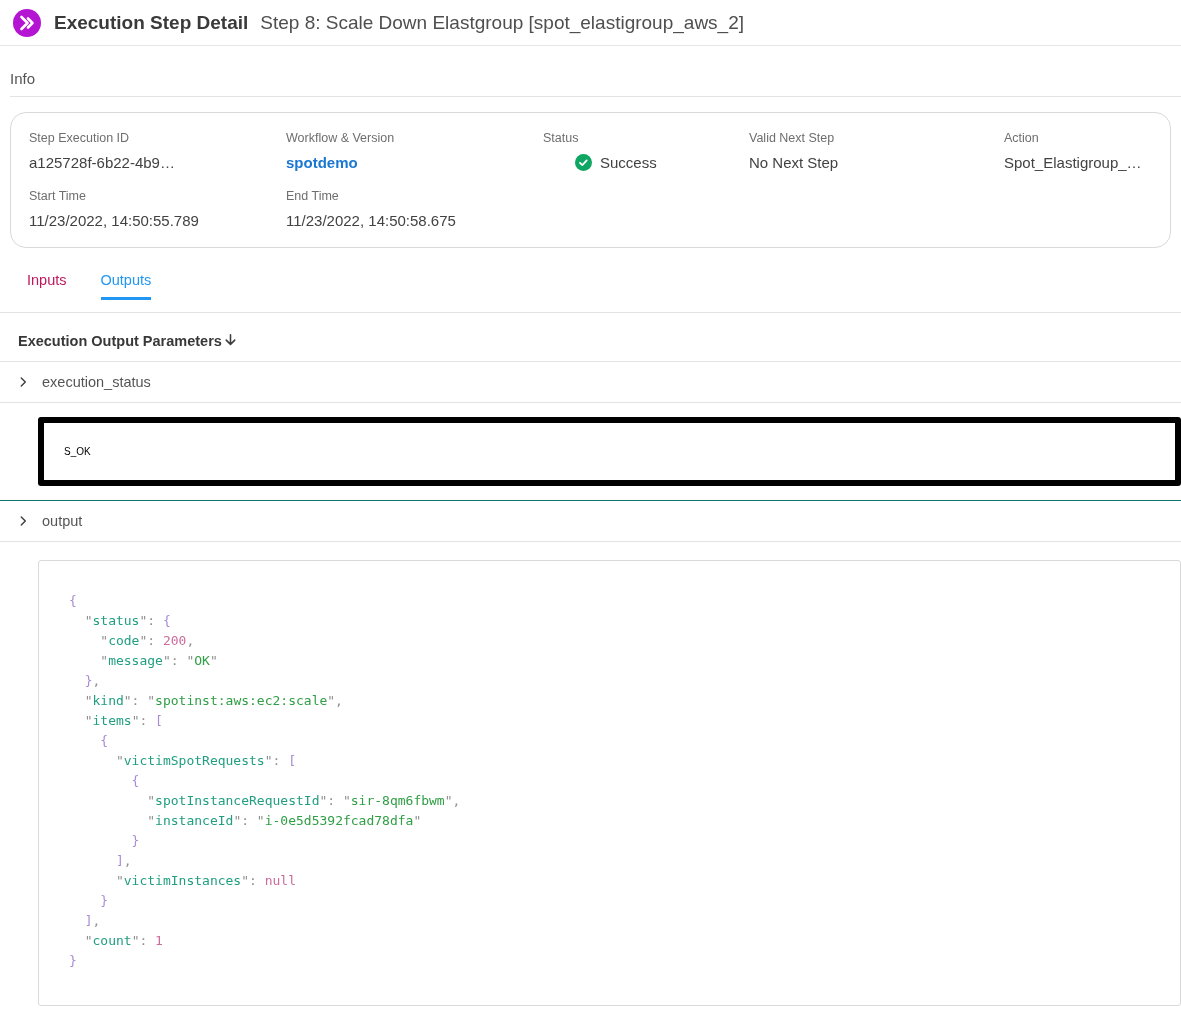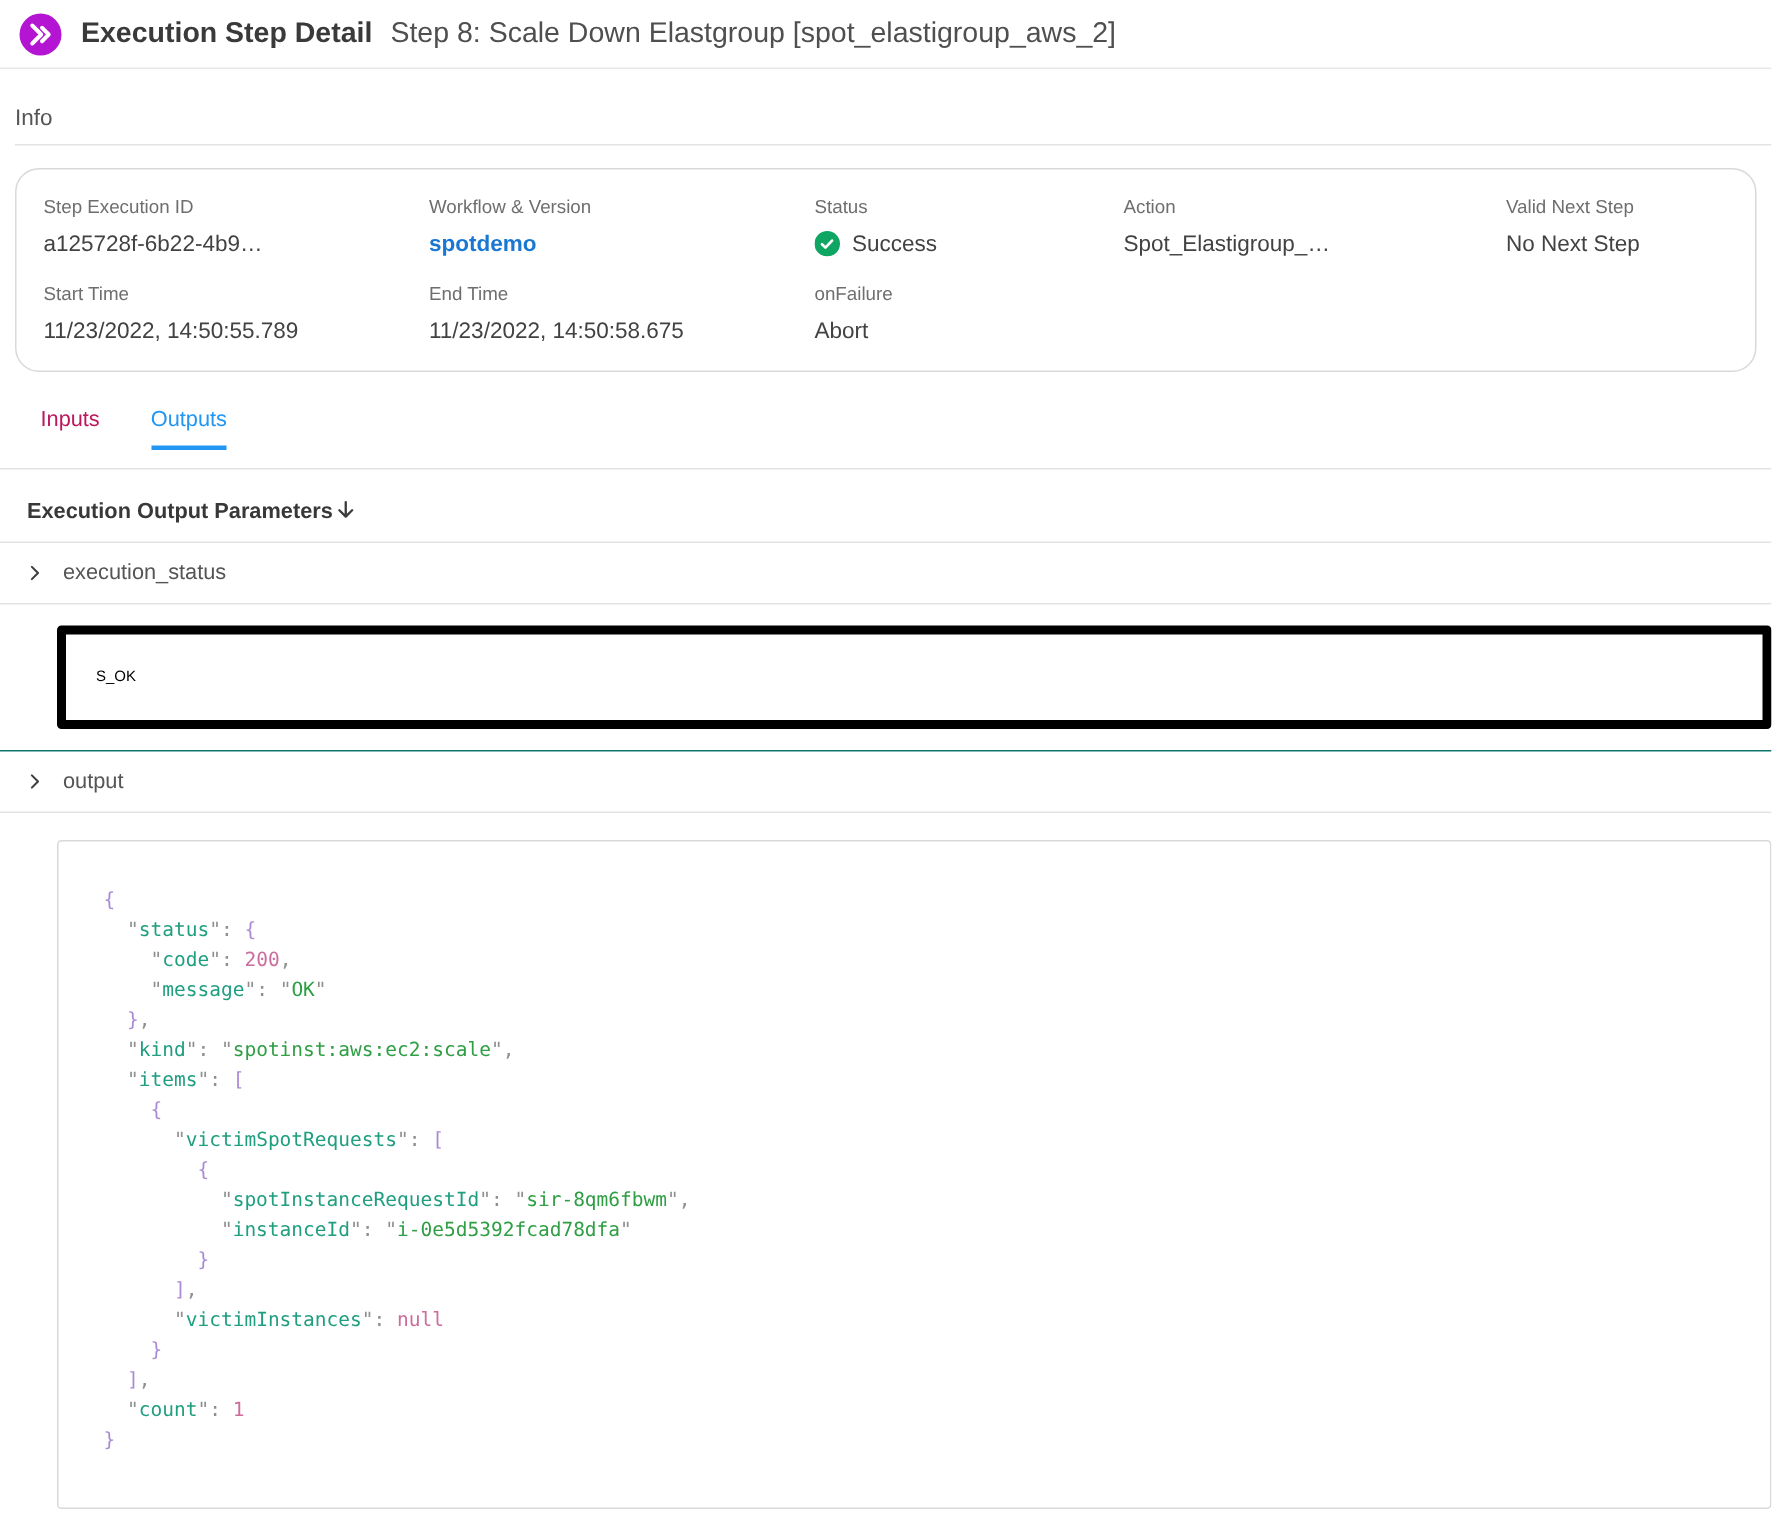--- a/index.html
+++ b/index.html
@@ -153,12 +153,12 @@
       </div>
     </div>
     <div>
+      <div class="cell-label">Valid Next Step</div>
+      <div class="cell-value">No Next Step</div>
+    </div>
+    <div>
       <div class="cell-label">Action</div>
       <div class="cell-value">Spot_Elastigroup_…</div>
-    </div>
-    <div>
-      <div class="cell-label">Valid Next Step</div>
-      <div class="cell-value">No Next Step</div>
     </div>
     <div>
       <div class="cell-label">Start Time</div>

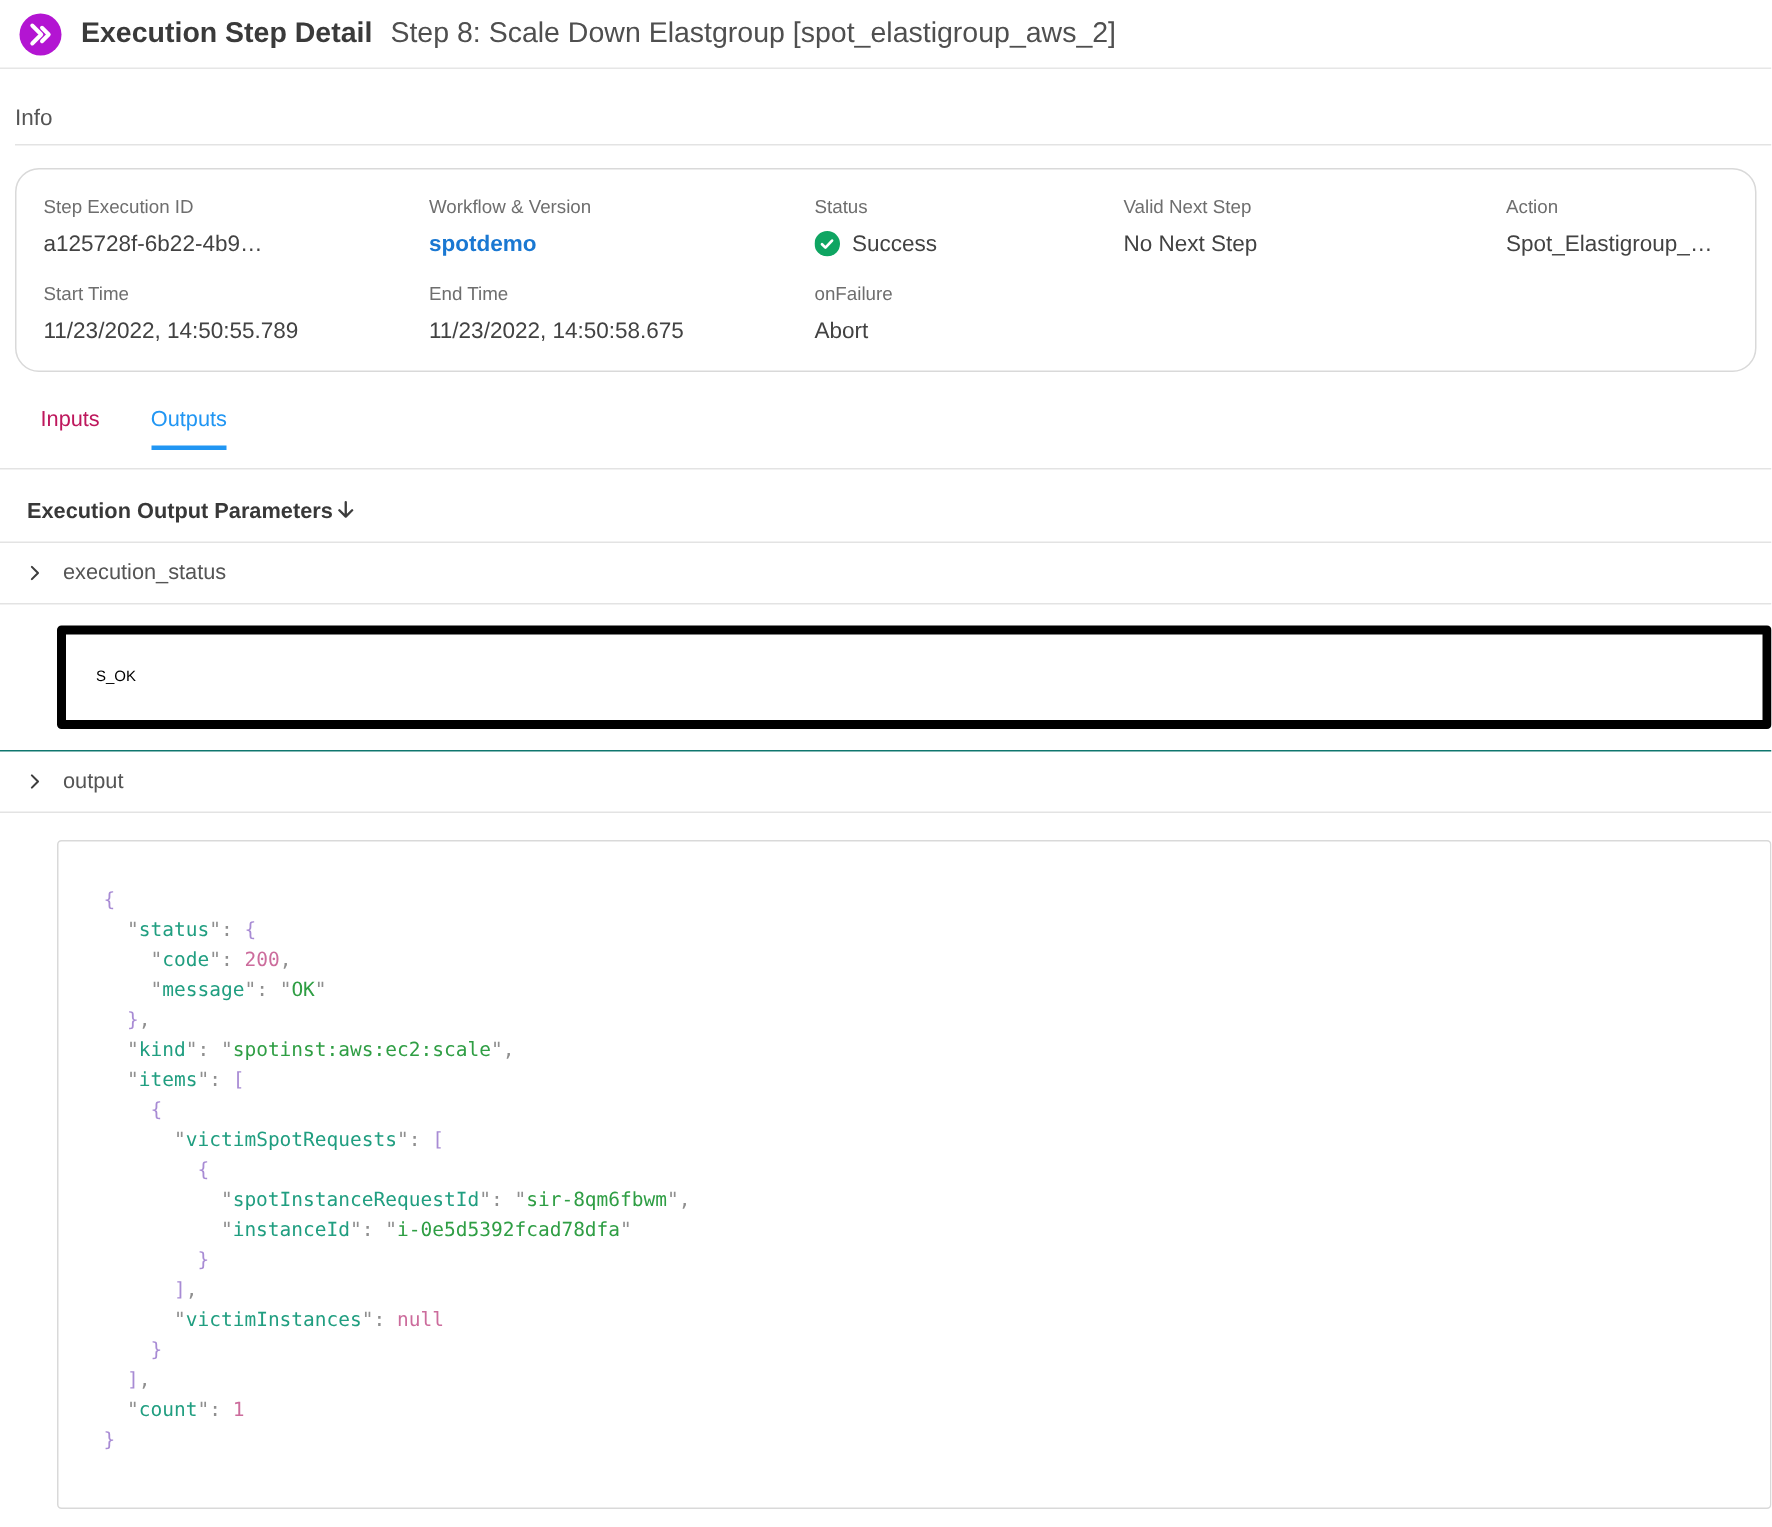--- a/index.html
+++ b/index.html
@@ -42,7 +42,7 @@
   .cell-label { font-size: 12.5px; color: #6e6e6e; margin-bottom: 9px; }
   .cell-value { font-size: 15px; color: #424242; }
   .cell-value.link { color: #1a78d2; font-weight: 600; cursor: pointer; }
-  .status-value { display: flex; align-items: center; gap: 8px; }
+  .status-value { display: flex; align-items: center; gap: 8px; margin-left: 32px; }
 
   
   .tabs { display: flex; padding-left: 10px; margin-top: 14px; }

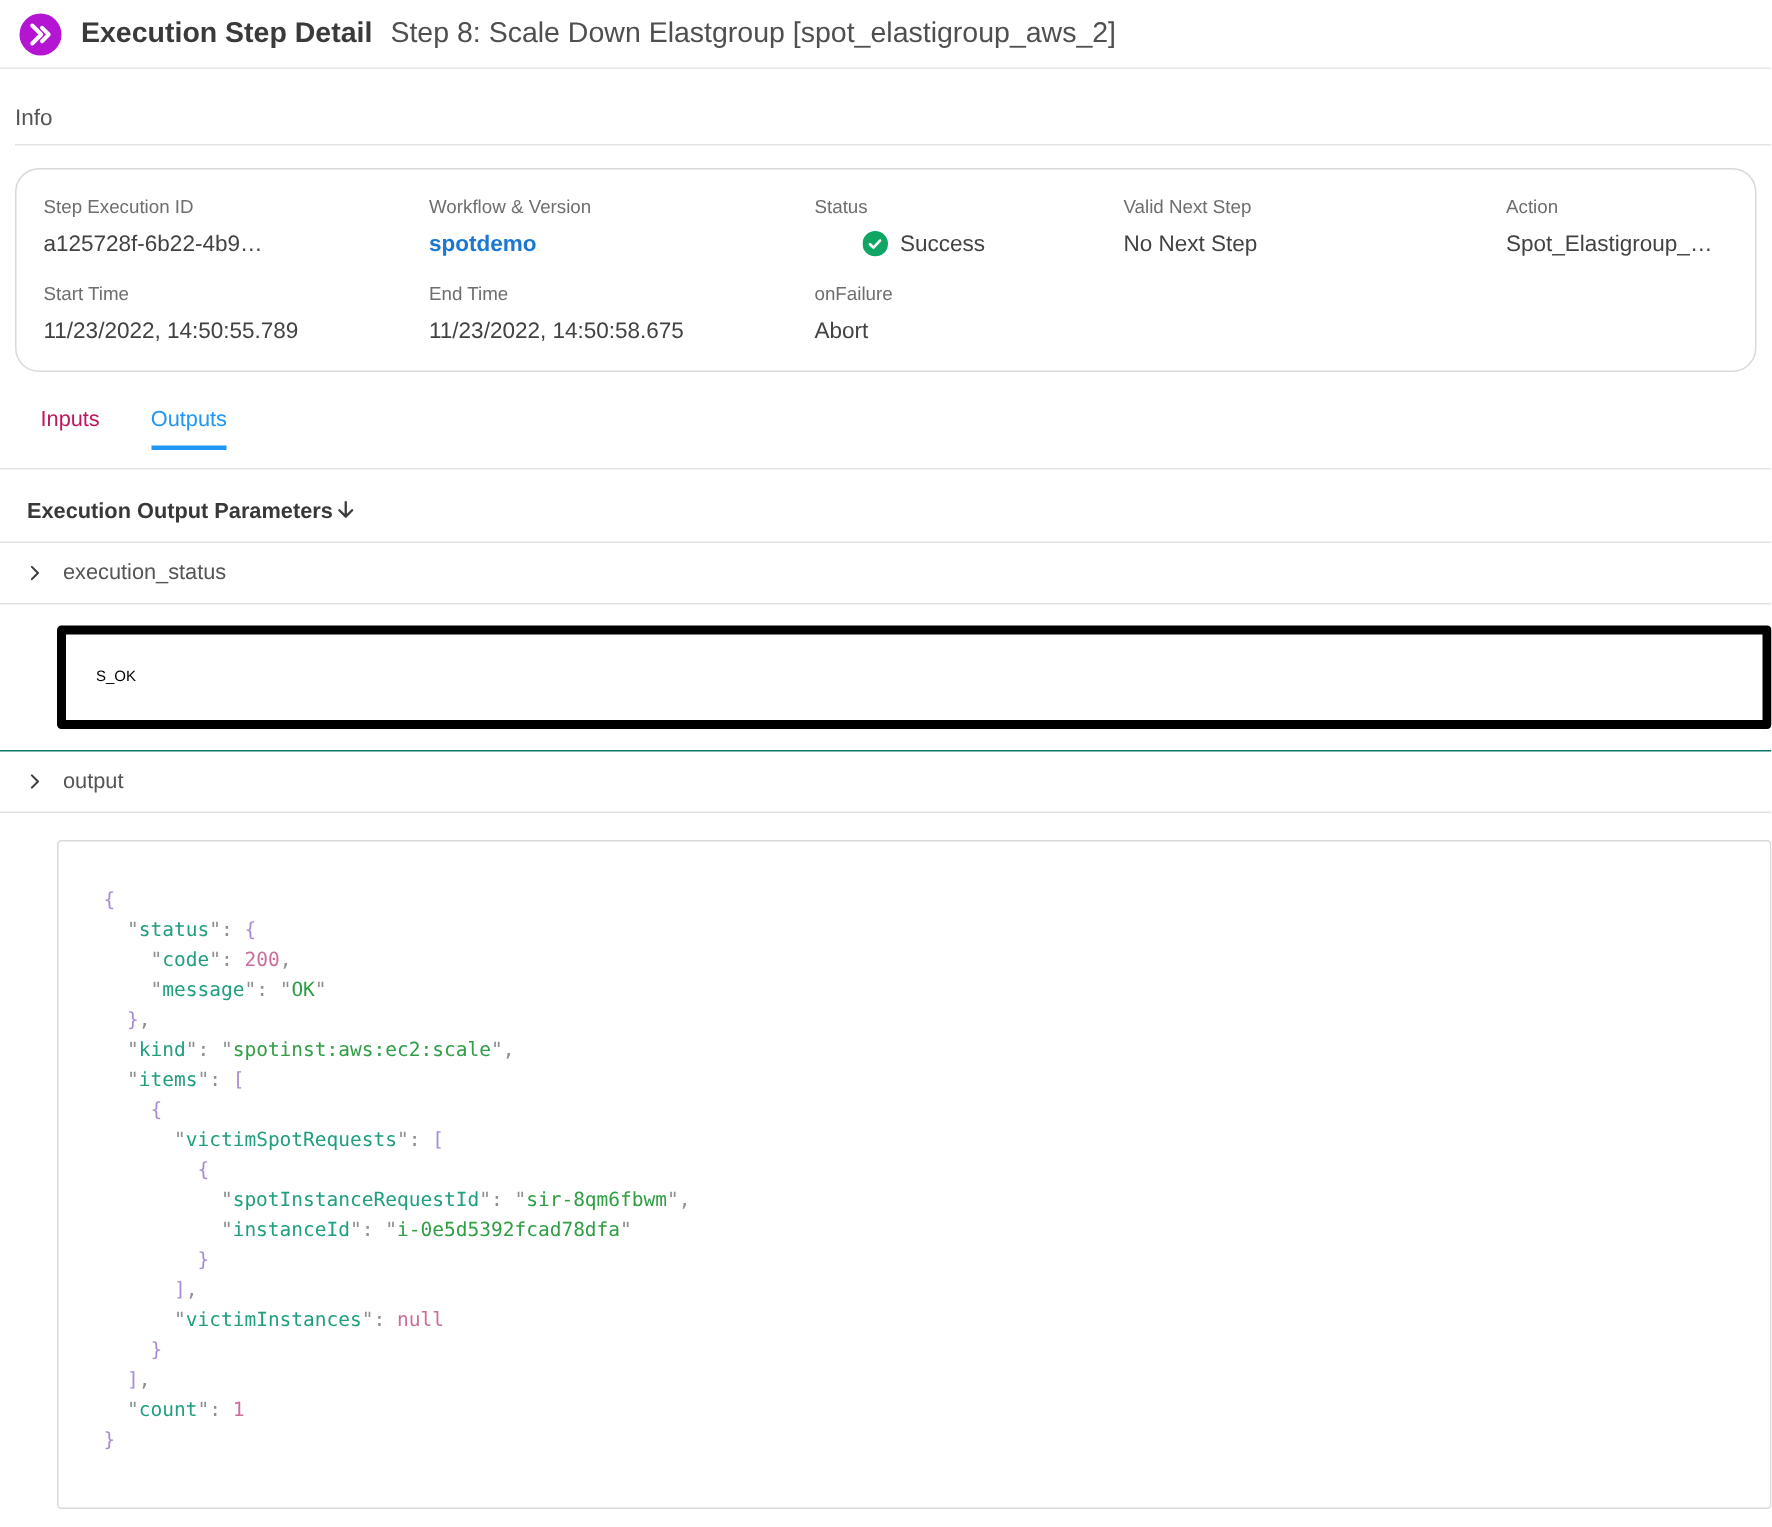--- a/index.html
+++ b/index.html
@@ -167,10 +167,6 @@
     <div>
       <div class="cell-label">End Time</div>
       <div class="cell-value">11/23/2022, 14:50:58.675</div>
-    </div>
-    <div>
-      <div class="cell-label">onFailure</div>
-      <div class="cell-value">Abort</div>
     </div>
     <div></div>
   </div>

